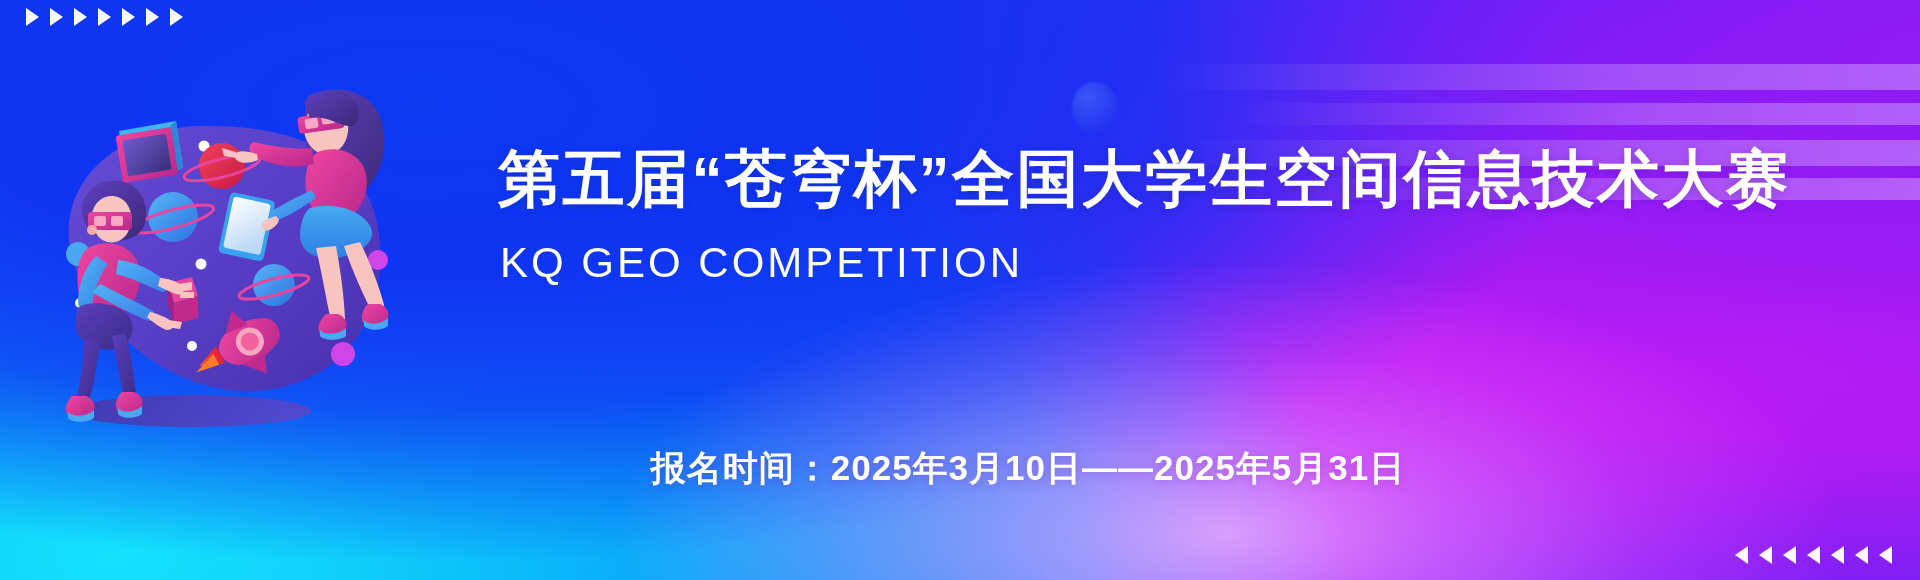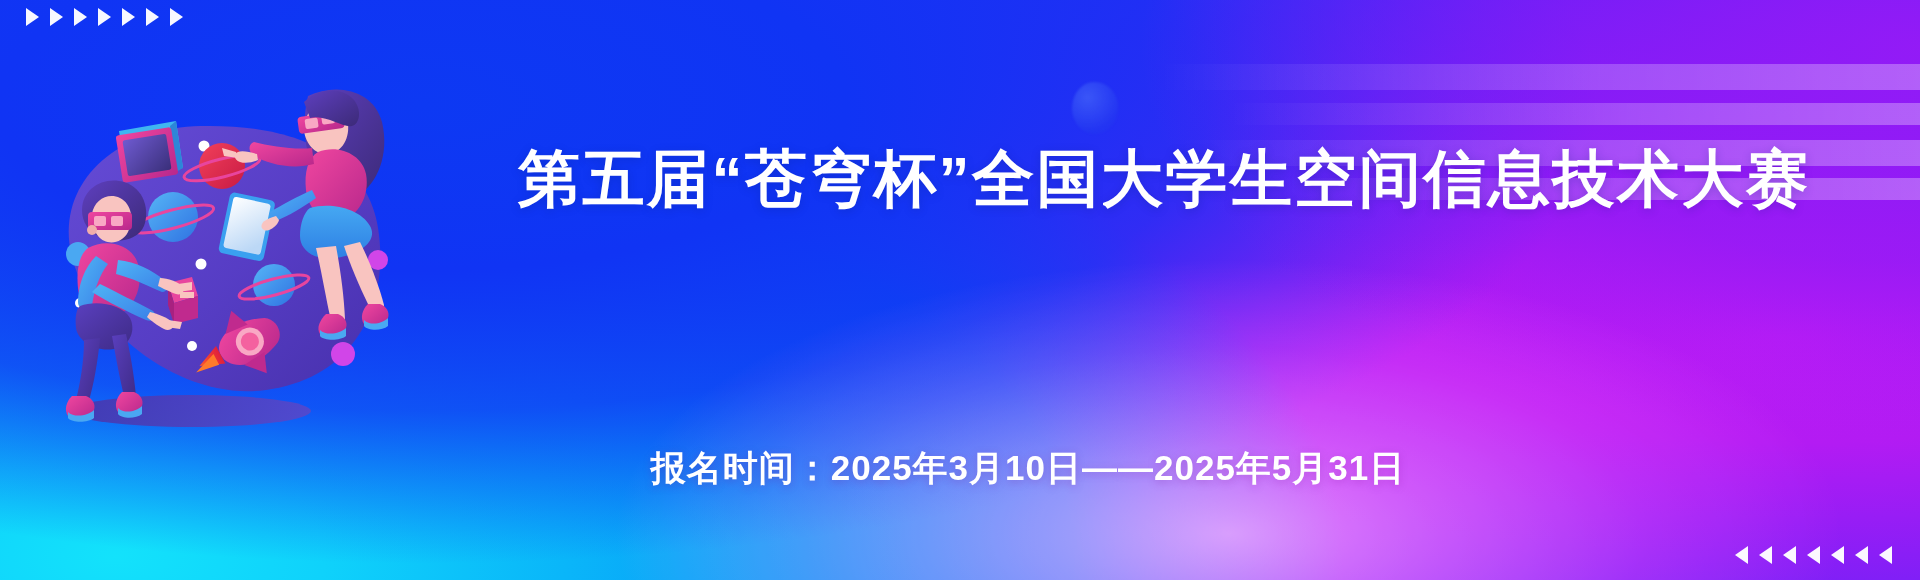--- a/index.html
+++ b/index.html
@@ -97,7 +97,6 @@
     line-height:1;
     white-space:nowrap;
     text-shadow:0 2px 10px rgba(10,30,120,0.22);
-    margin-left:20px;
   }
   .subhead{
     position:absolute; left:500px; top:242px;

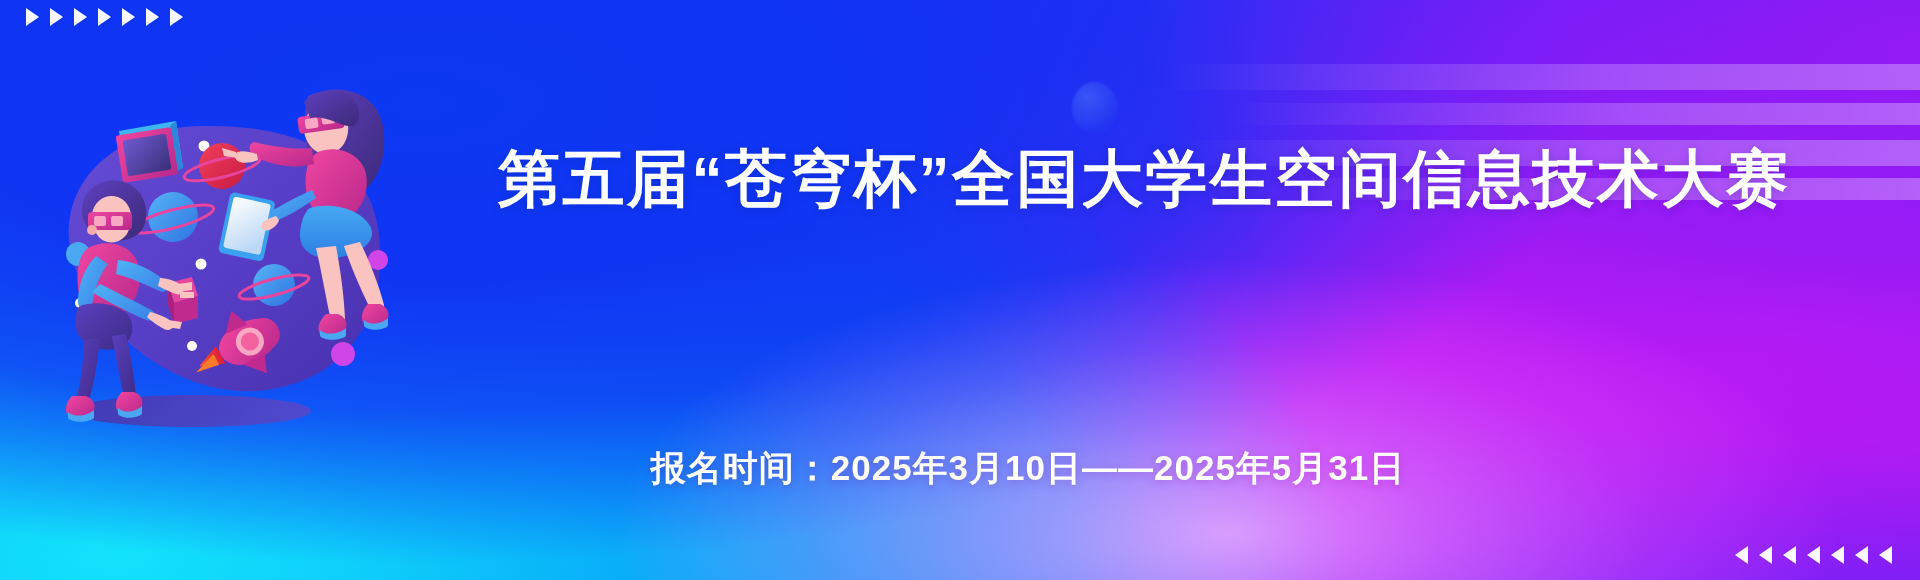--- a/index.html
+++ b/index.html
@@ -341,6 +341,7 @@
   </div>
 
   <div class="headline">第五届“苍穹杯”全国大学生空间信息技术大赛</div>
+  <div class="subhead">KQ GEO  COMPETITION</div>
   <div class="dateline">报名时间：2025年3月10日——2025年5月31日</div>
 
 </div>

